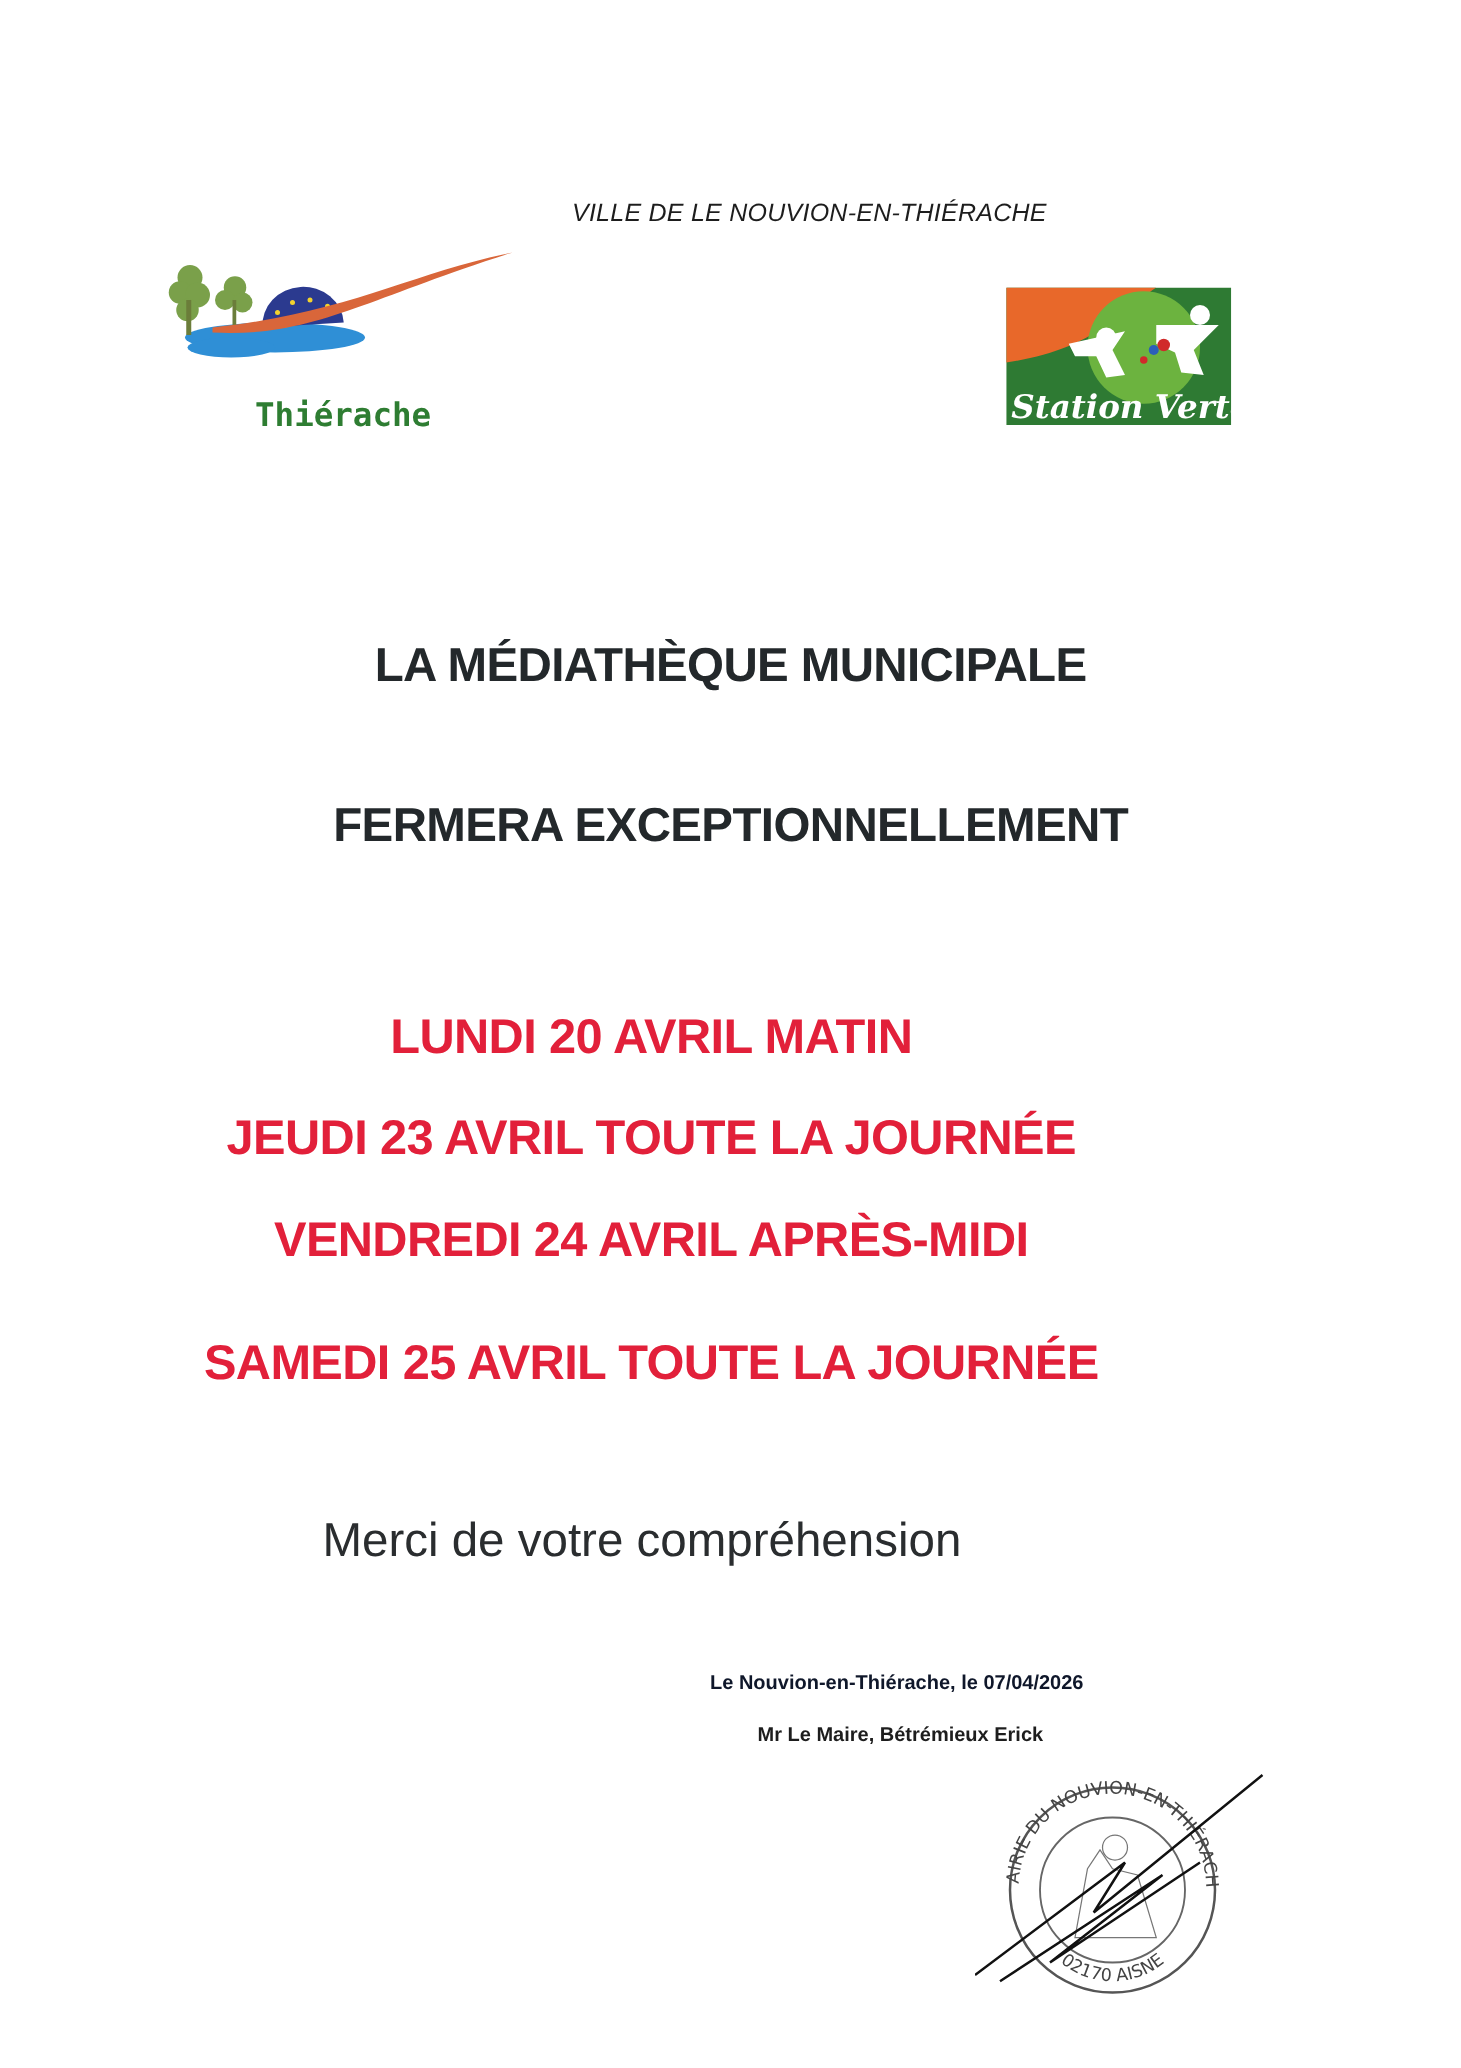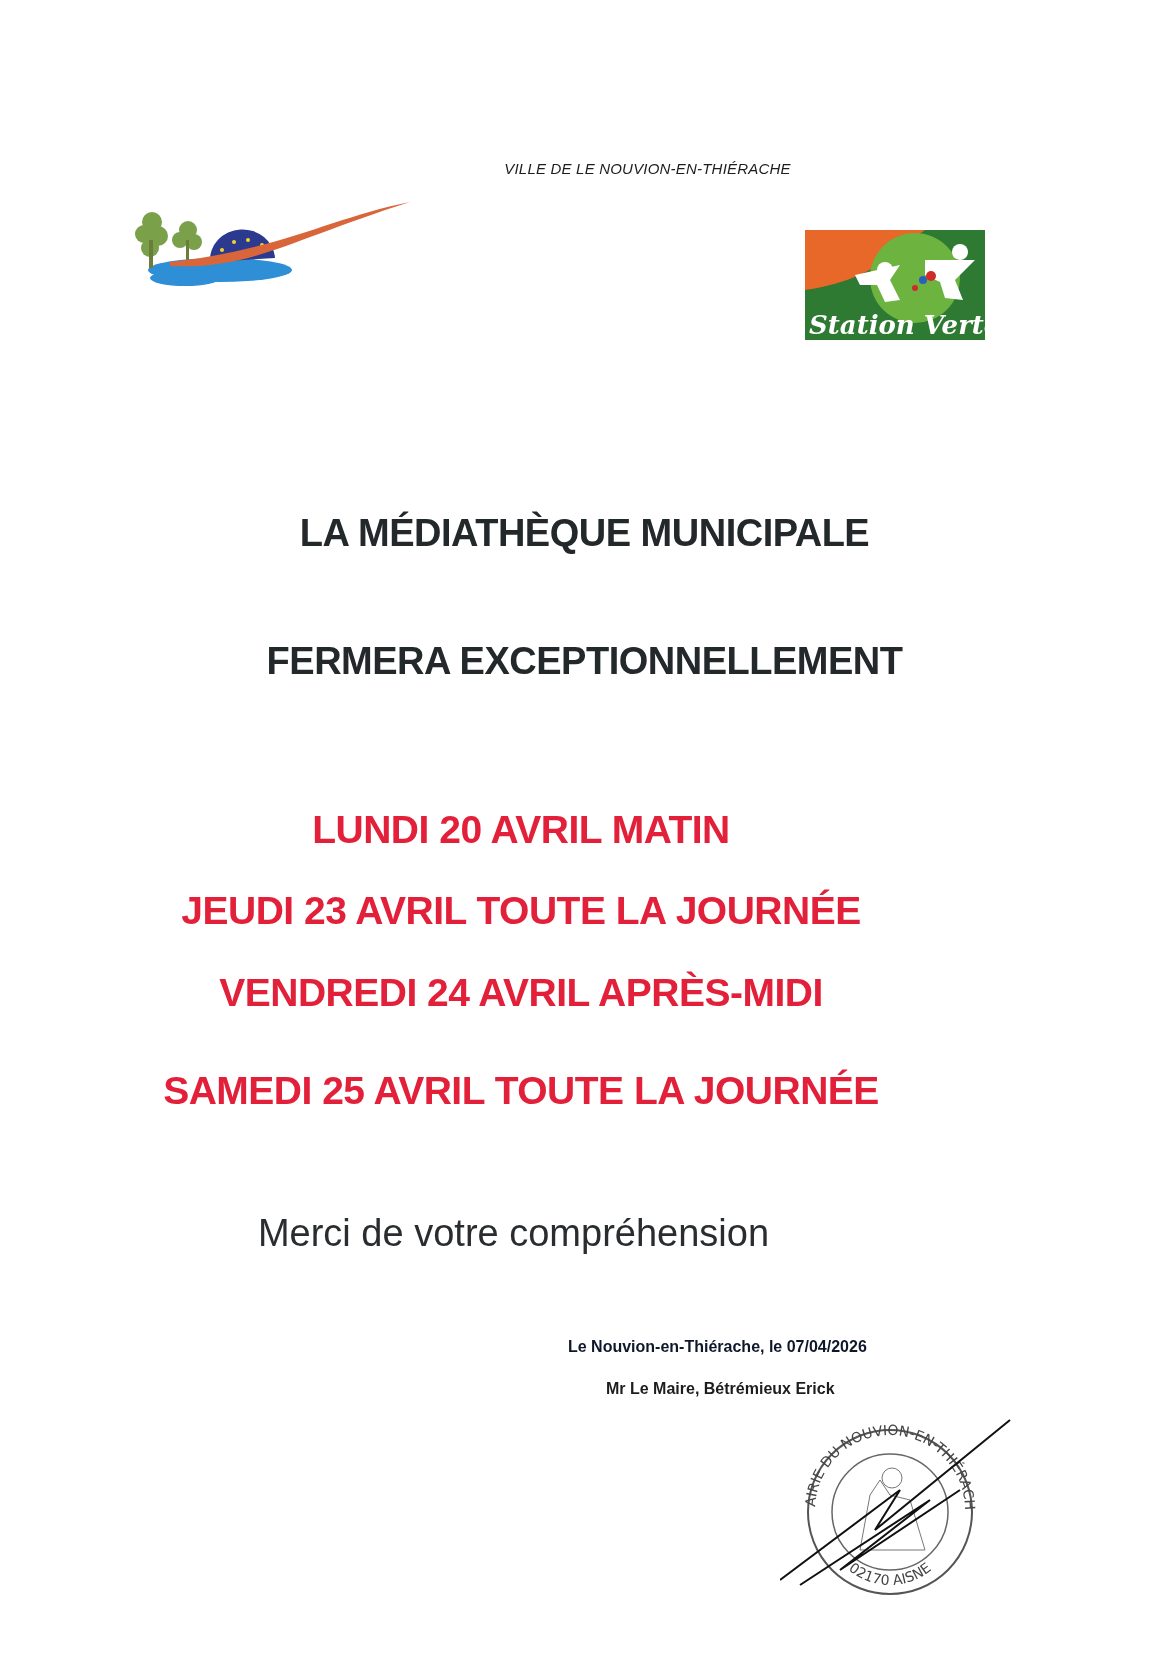--- a/index.html
+++ b/index.html
@@ -7,7 +7,7 @@
          font-family: "Liberation Sans", "DejaVu Sans", sans-serif; color: #1f2326; }
   .abs { position: absolute; }
   .header-city { left: 0; width: 1169px; top: 160px; text-align: center; padding-left: 126px; box-sizing: border-box;
-                 font-style: italic; font-size: 15px; color: #1d1d1d; letter-spacing: 0.2px; }
+                 font-style: italic; font-size: 20px; color: #1d1d1d; letter-spacing: 0.2px; }
   .logo-left { left: 130px; top: 200px; width: 300px; height: 190px; }
   .logo-left-text { left: 158px; top: 315px; width: 270px; font-family: "DejaVu Sans Mono", "Liberation Mono", monospace;
                     color: #2e7d32; font-size: 26px; font-weight: bold; line-height: 36px; }

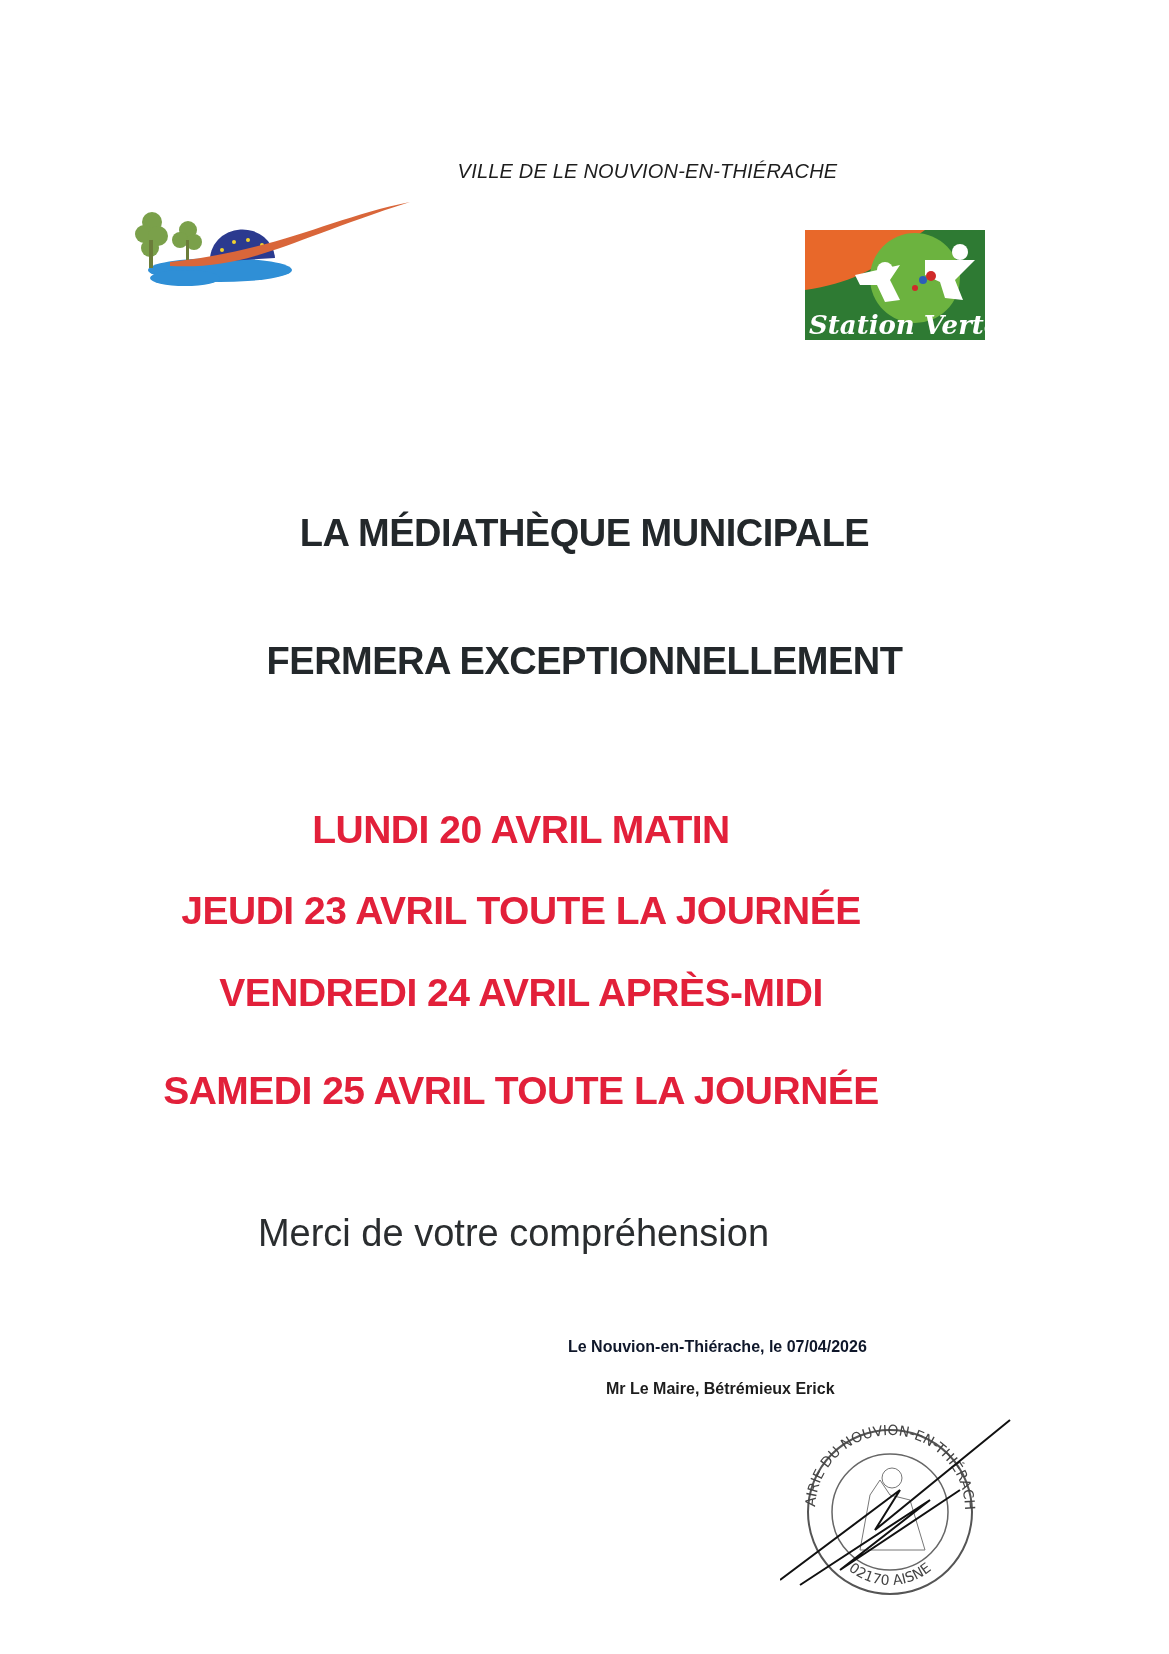--- a/index.html
+++ b/index.html
@@ -57,6 +57,7 @@
   <path d="M40 66 C 120 70, 160 40, 280 2 C 200 18, 150 50, 40 62 Z" fill="#d9663a"></path>
 </svg>
 <div class="abs logo-left-text">
+  <span class="l2">Thiérache</span>
 </div>
 
 <svg class="abs logo-right" viewBox="0 0 180 110">

